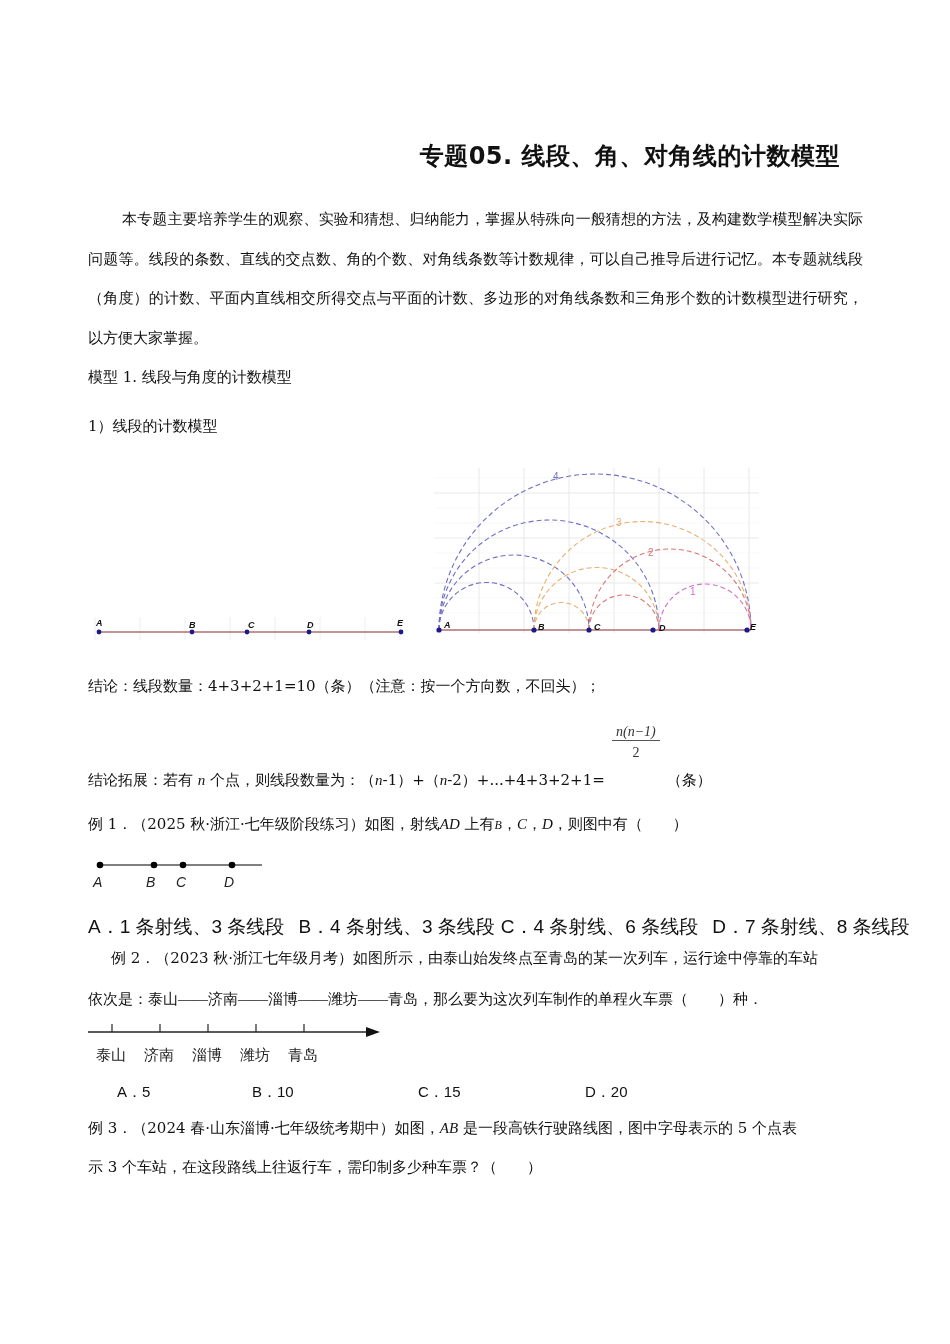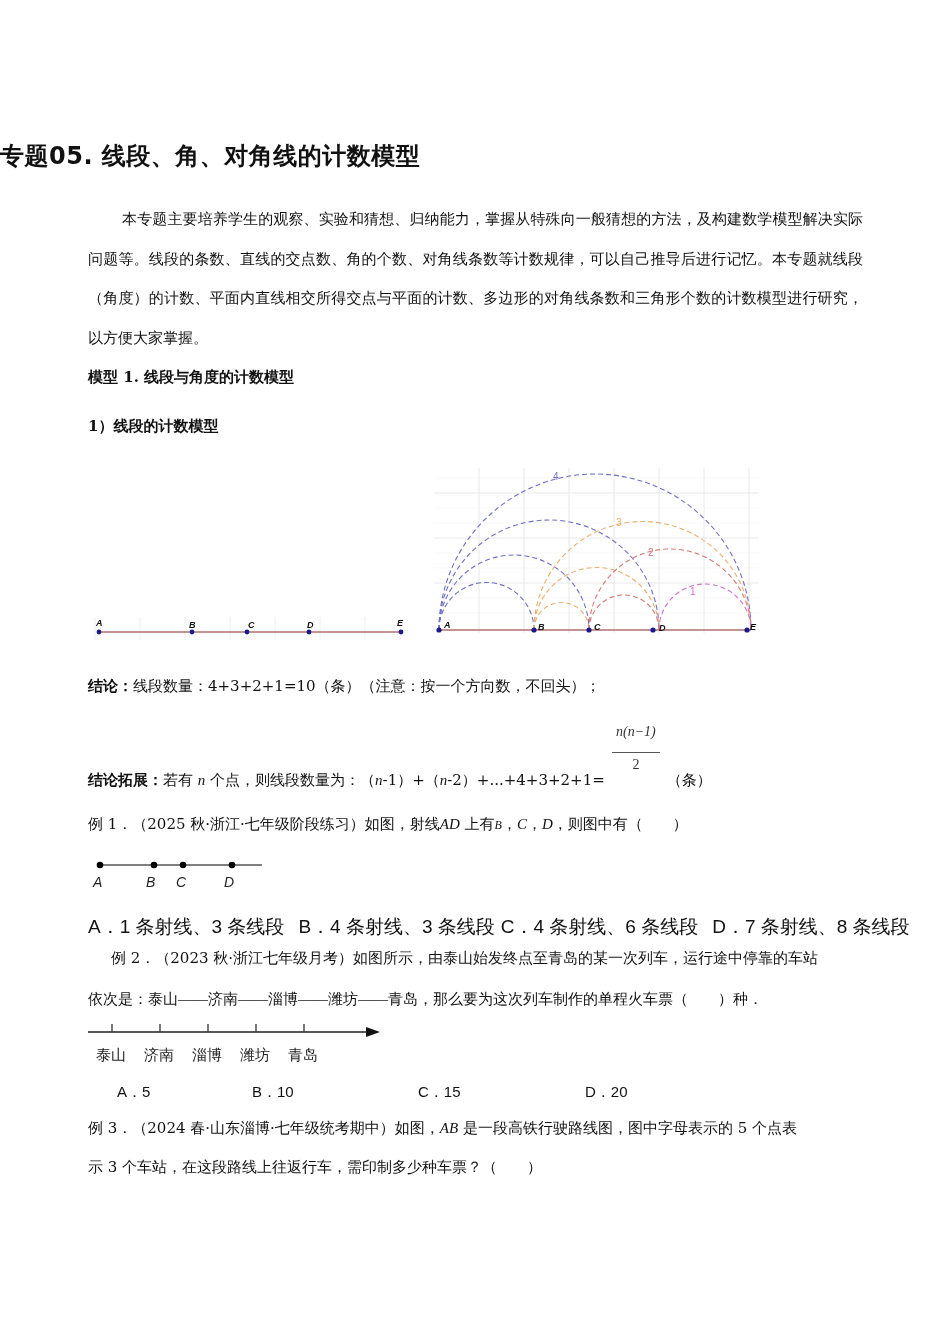--- a/index.html
+++ b/index.html
@@ -6,7 +6,7 @@
   body { width: 950px; height: 1344px; position: relative; overflow: hidden;
          font-family: "DejaVu Serif", "Liberation Serif", serif; color: #111; }
   .abs { position: absolute; }
-  .title { left: 0; width: 840px; top: 140px; text-align: left; font-size: 24px; font-weight: bold;
+  .title { left: 0; width: 840px; top: 140px; text-align: right; font-size: 24px; font-weight: bold;
            font-family: "DejaVu Sans", "Liberation Sans", sans-serif; letter-spacing: 0.5px; }
   .para { left: 88px; width: 775px; font-size: 15px; line-height: 39.5px; text-align: justify; }
   .para .indent { display: inline-block; width: 34px; }

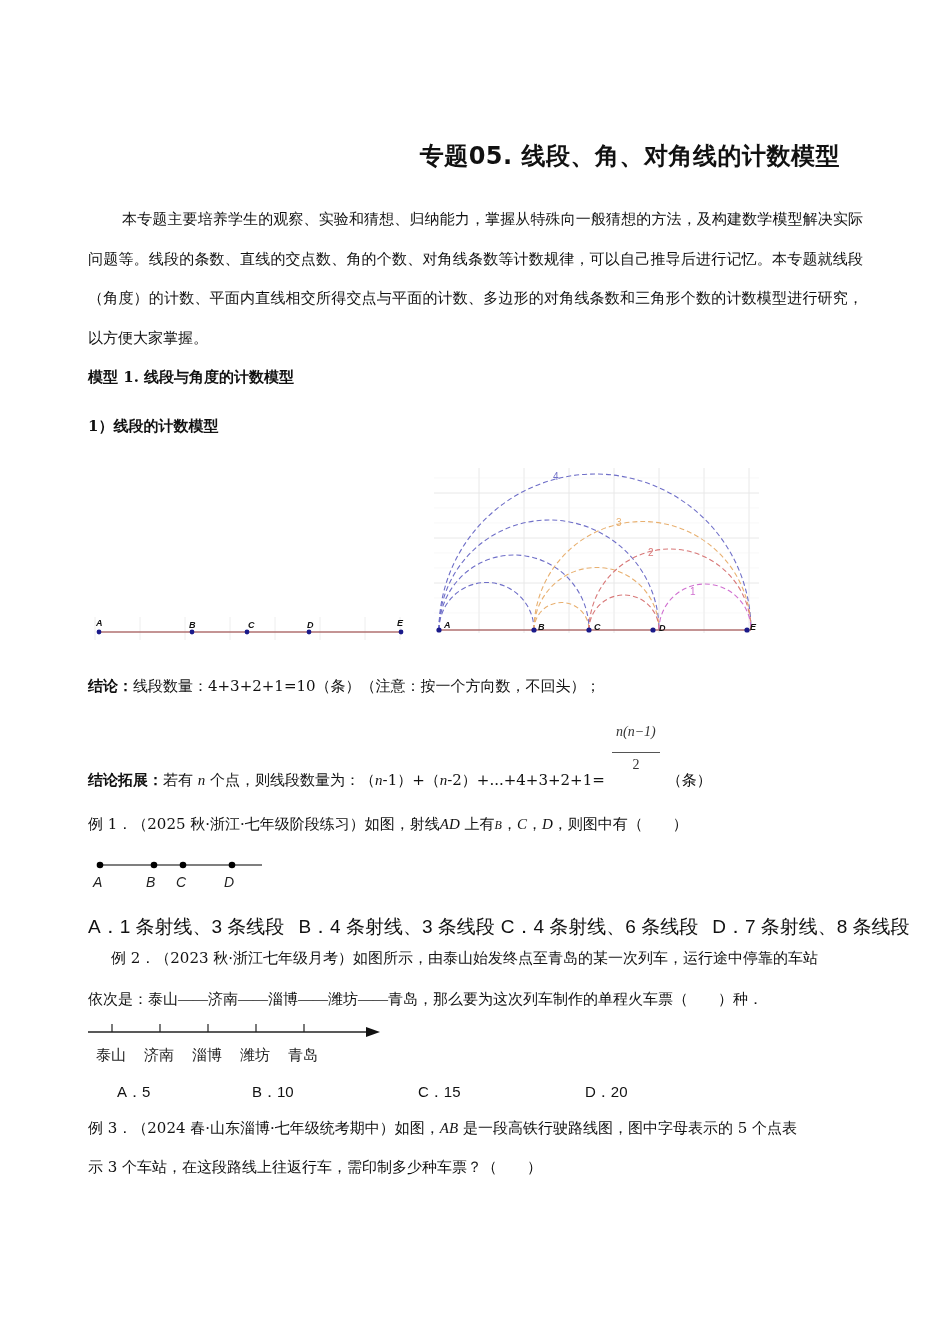--- a/index.html
+++ b/index.html
@@ -11,7 +11,7 @@
   .para { left: 88px; width: 775px; font-size: 15px; line-height: 39.5px; text-align: justify; }
   .para .indent { display: inline-block; width: 34px; }
   .line { left: 88px; font-size: 15px; white-space: nowrap; }
-  .bold { font-weight: bold; }
+  .bold { font-weight: normal; }
   .sans { font-family: "Liberation Sans", "DejaVu Sans", sans-serif; }
   .ital { font-style: italic; font-family: "Liberation Serif", serif; }
   .frac { display: inline-block; text-align: center; font-family: "Liberation Serif", serif; color: #333; font-size: 14px; }

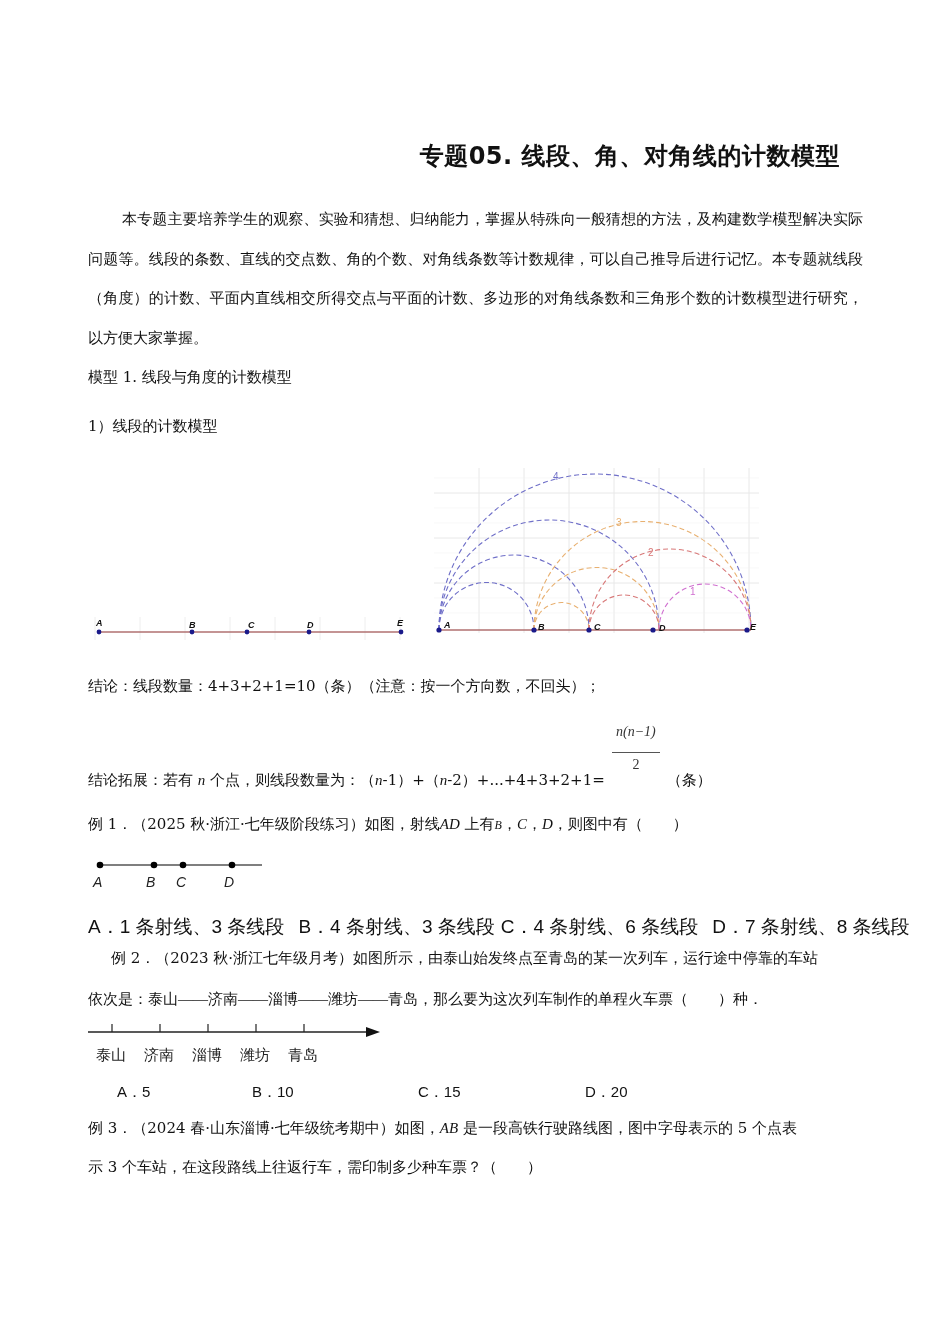--- a/index.html
+++ b/index.html
@@ -15,7 +15,7 @@
   .sans { font-family: "Liberation Sans", "DejaVu Sans", sans-serif; }
   .ital { font-style: italic; font-family: "Liberation Serif", serif; }
   .frac { display: inline-block; text-align: center; font-family: "Liberation Serif", serif; color: #333; font-size: 14px; }
-  .frac .num { border-bottom: 1px solid #555; padding: 0 4px 12px 4px; }
+  .frac .num { border-bottom: 1px solid #555; padding: 0 4px 0 4px; }
   .frac .den { padding-top: 4px; }
   svg text { font-family: "Liberation Sans", sans-serif; }
 </style>

